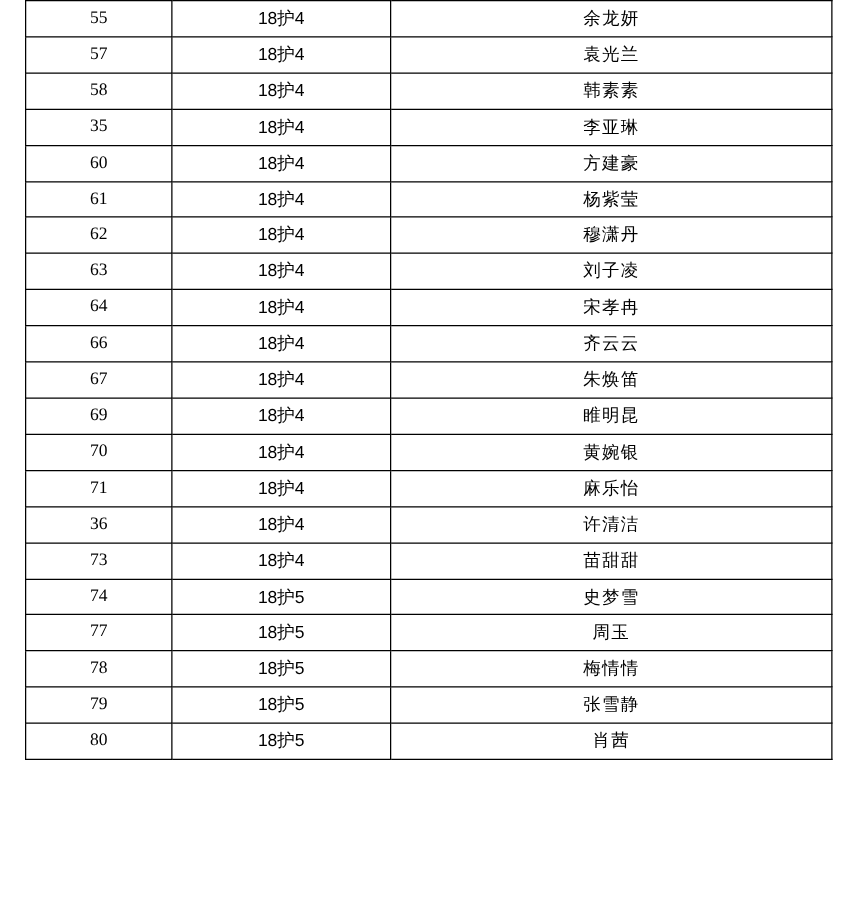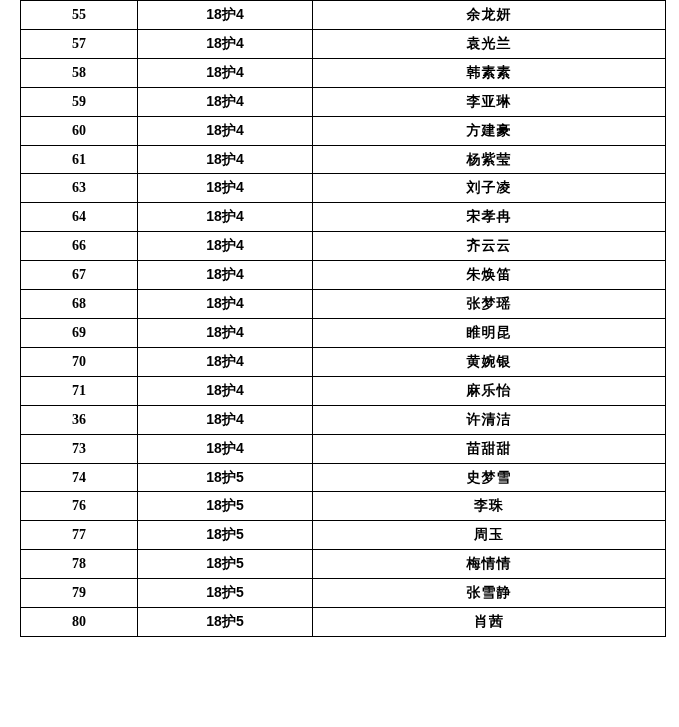--- a/index.html
+++ b/index.html
@@ -19,7 +19,6 @@
     height: 579px;
     position: relative;
     background: #ffffff;
-    font-weight: bold;
   }
   table.roster {
     border-collapse: collapse;

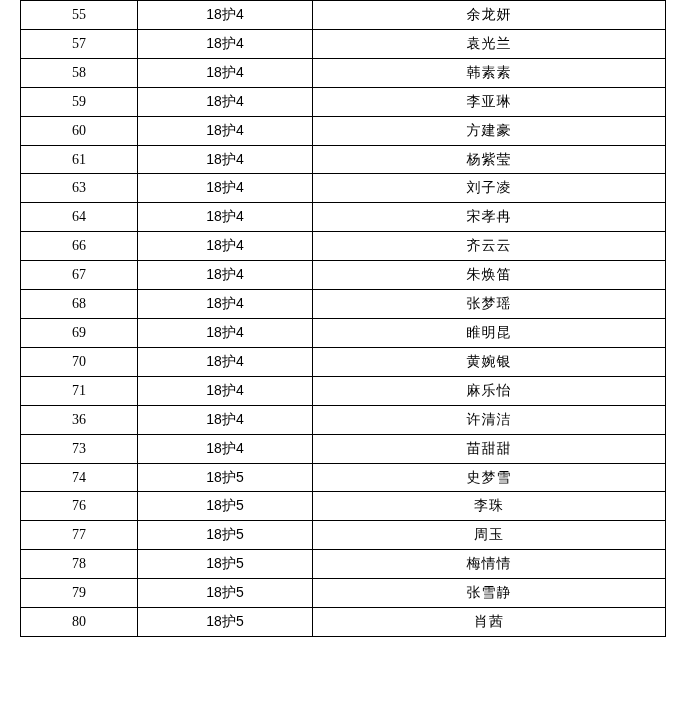--- a/index.html
+++ b/index.html
@@ -83,7 +83,7 @@
           <td class="cell-name">韩素素</td>
         </tr>
         <tr>
-          <td class="cell-num">59</td>
+          <td class="cell-num">35</td>
           <td class="cell-class">18护4</td>
           <td class="cell-name">李亚琳</td>
         </tr>

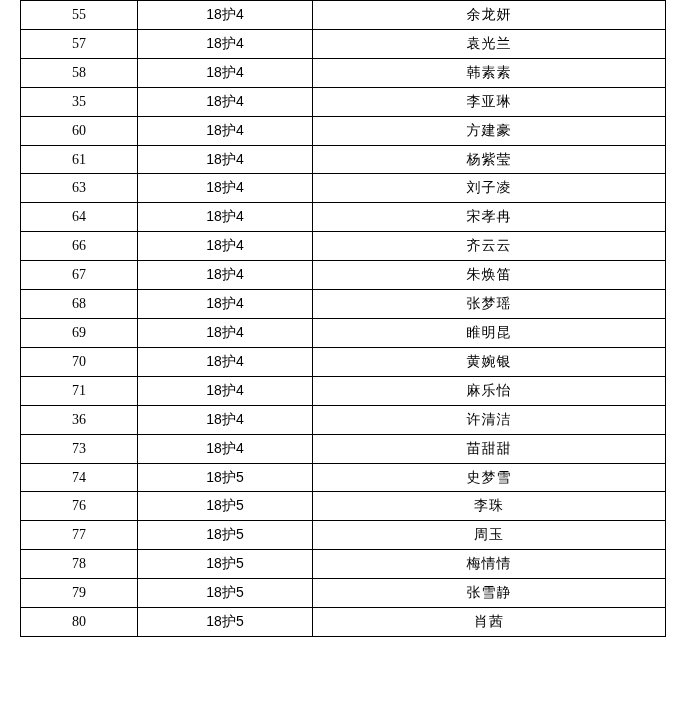--- a/index.html
+++ b/index.html
@@ -98,6 +98,11 @@
           <td class="cell-name">杨紫莹</td>
         </tr>
         <tr>
+          <td class="cell-num">62</td>
+          <td class="cell-class">18护4</td>
+          <td class="cell-name">穆潇丹</td>
+        </tr>
+        <tr>
           <td class="cell-num">63</td>
           <td class="cell-class">18护4</td>
           <td class="cell-name">刘子凌</td>

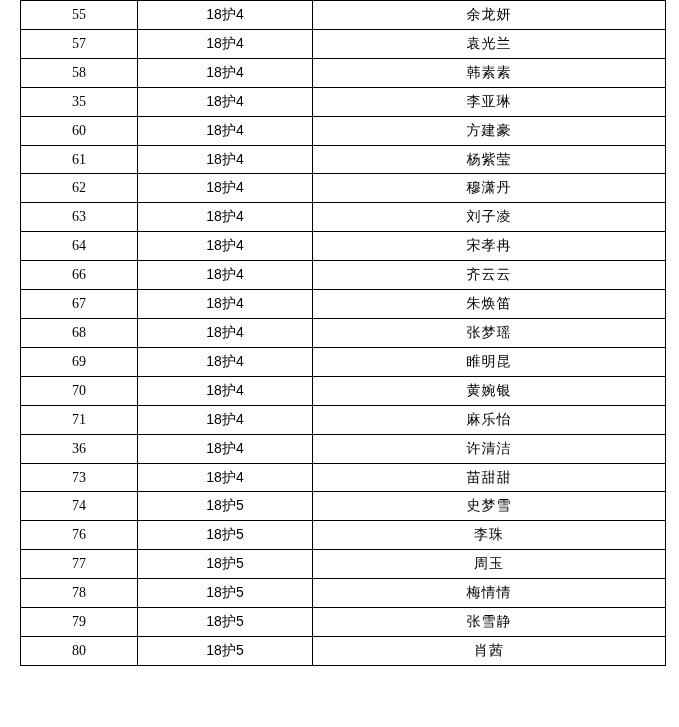--- a/index.html
+++ b/index.html
@@ -123,11 +123,6 @@
           <td class="cell-name">朱焕笛</td>
         </tr>
         <tr>
-          <td class="cell-num">68</td>
-          <td class="cell-class">18护4</td>
-          <td class="cell-name">张梦瑶</td>
-        </tr>
-        <tr>
           <td class="cell-num">69</td>
           <td class="cell-class">18护4</td>
           <td class="cell-name">睢明昆</td>

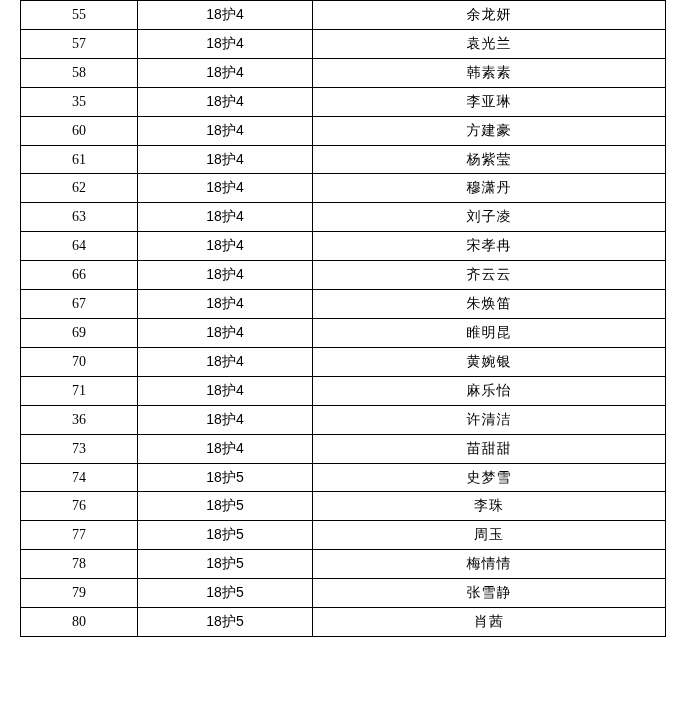--- a/index.html
+++ b/index.html
@@ -153,11 +153,6 @@
           <td class="cell-name">史梦雪</td>
         </tr>
         <tr>
-          <td class="cell-num">76</td>
-          <td class="cell-class">18护5</td>
-          <td class="cell-name">李珠</td>
-        </tr>
-        <tr>
           <td class="cell-num">77</td>
           <td class="cell-class">18护5</td>
           <td class="cell-name">周玉</td>

